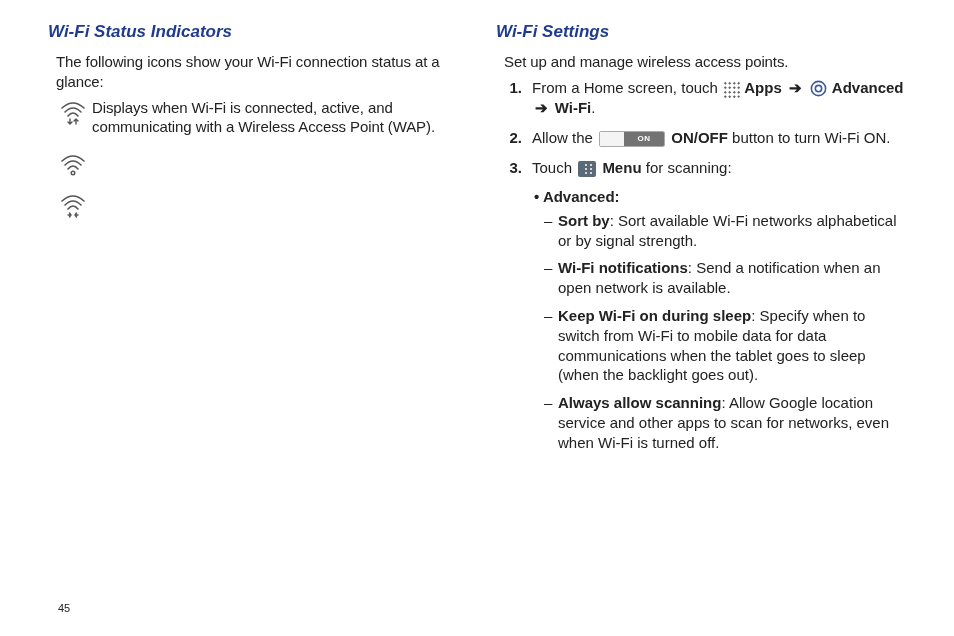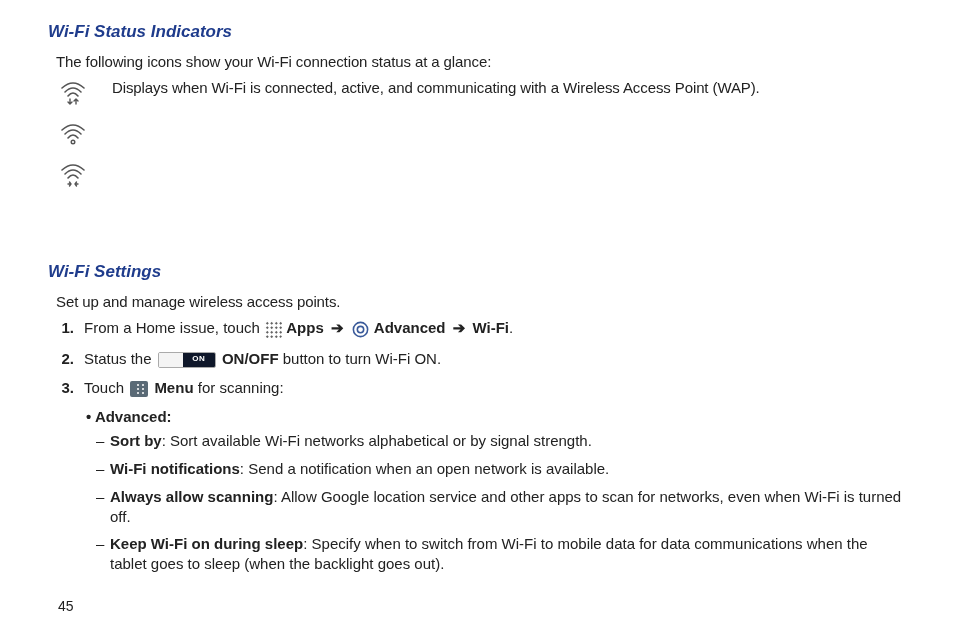--- a/index.html
+++ b/index.html
@@ -17,7 +17,6 @@
     display: flex;
     gap: 38px;
     height: 560px;
-    flex-direction: column;
   }
   .col {
     flex: 1;

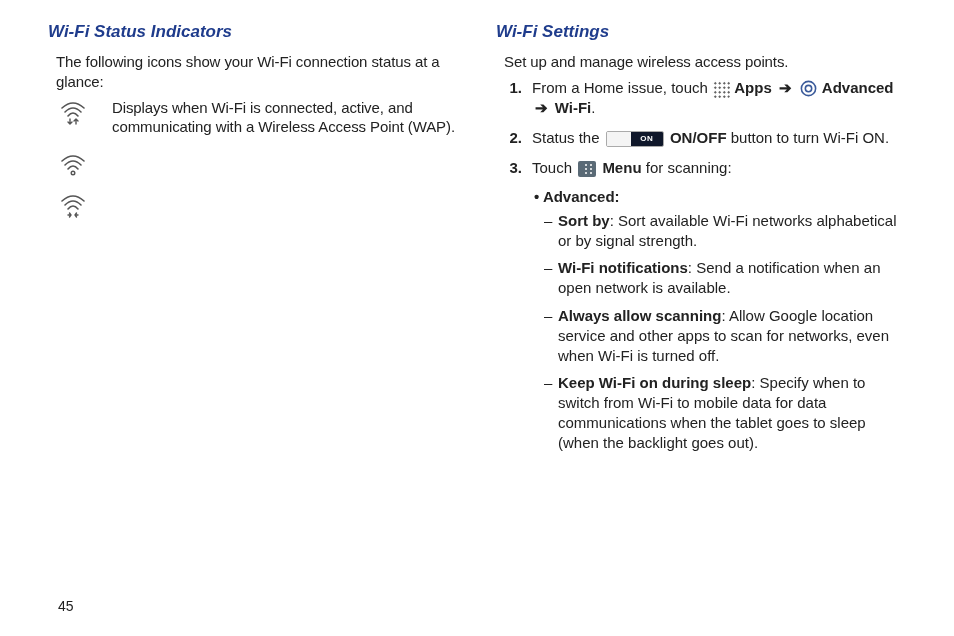--- a/index.html
+++ b/index.html
@@ -236,7 +236,7 @@
       <li>
         <span class="num">1.</span>
         <span class="body">
-          <span>From a Home issue, touch </span><span class="apps-icon"></span>
+          <span>From a Home screen, touch </span><span class="apps-icon"></span>
           <span class="bold">Apps</span>
           <span class="arrow">➔</span>
           <span class="settings-icon">

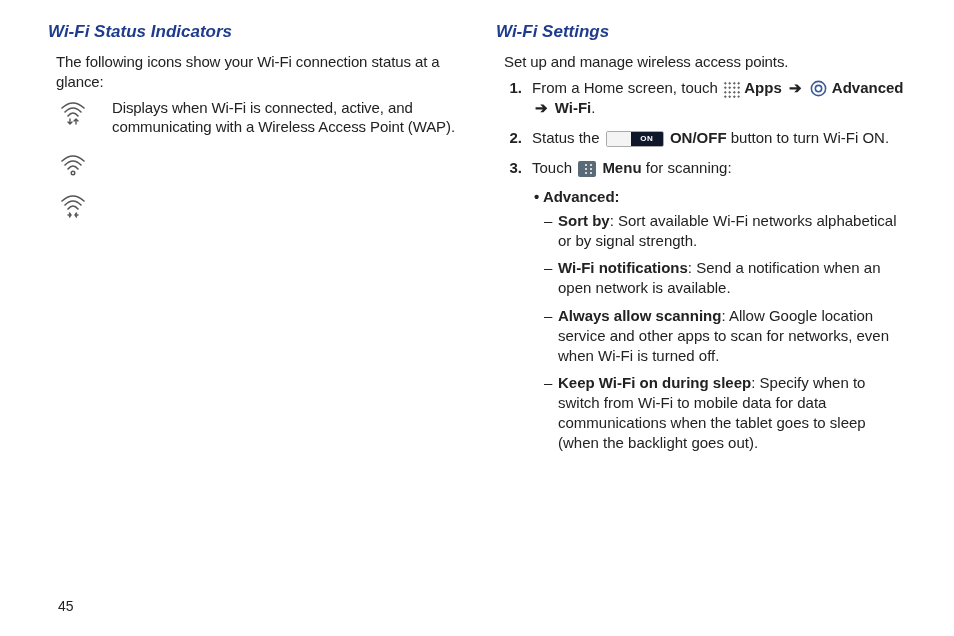--- a/index.html
+++ b/index.html
@@ -36,7 +36,7 @@
   }
   .icon-row {
     display: flex;
-    gap: 22px;
+    gap: 2px;
     margin: 0 0 14px 8px;
   }
   .icon-cell {

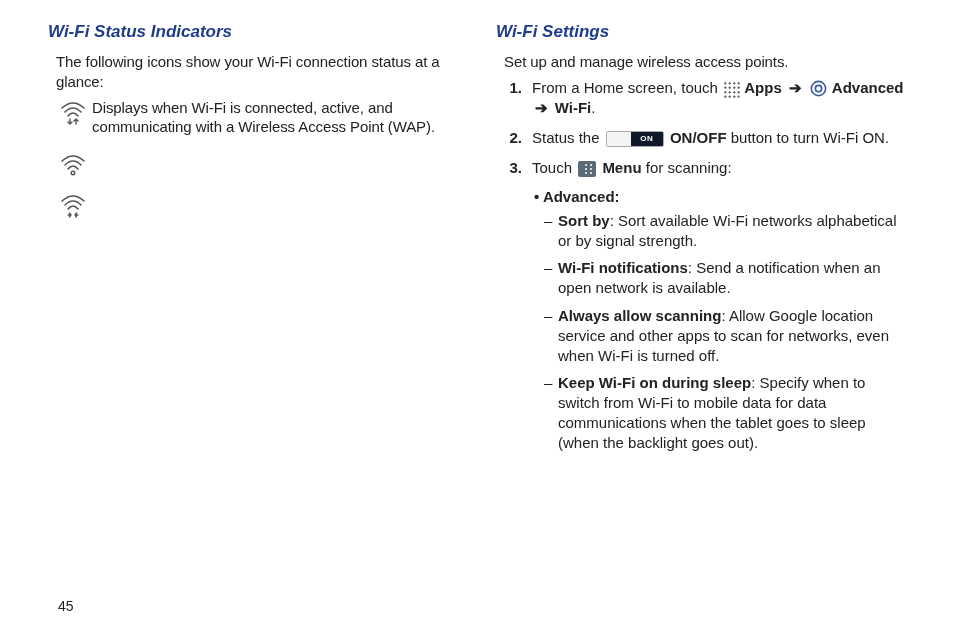--- a/index.html
+++ b/index.html
@@ -253,7 +253,7 @@
       <li>
         <span class="num">2.</span>
         <span class="body">
-          <span>Status the </span><span class="toggle">
+          <span>Allow the </span><span class="toggle">
               <span class="blank"></span>
               <span class="on">ON</span>
             </span>

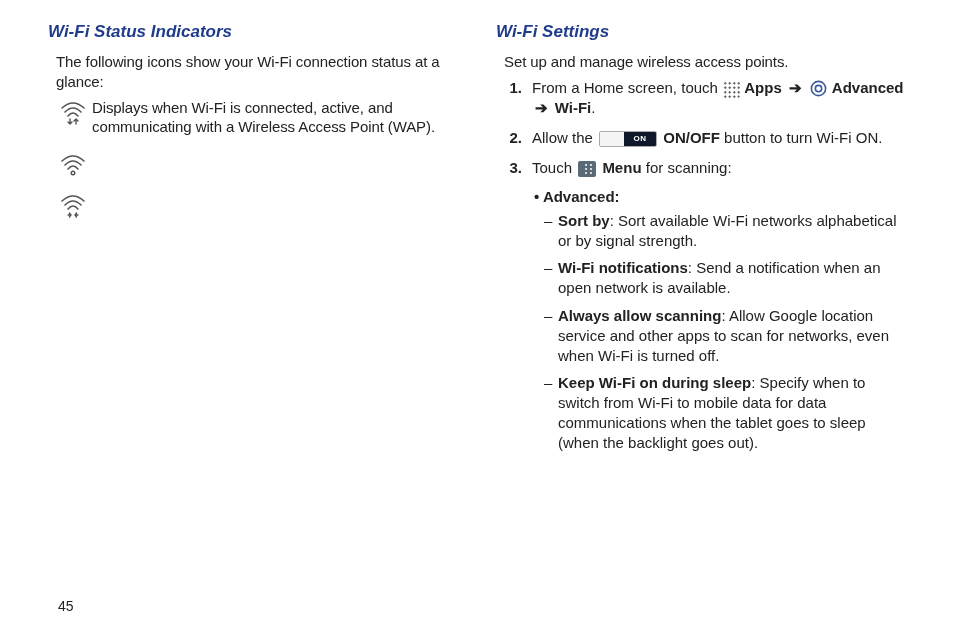--- a/index.html
+++ b/index.html
@@ -106,8 +106,8 @@
     background: #f4f4f4;
   }
   .toggle .on {
-    width: 32px; height: 100%;
-    background: #0f172a;
+    width: 40px; height: 100%;
+    background: #737373;
     color: #fff;
     display: flex;
     align-items: center;

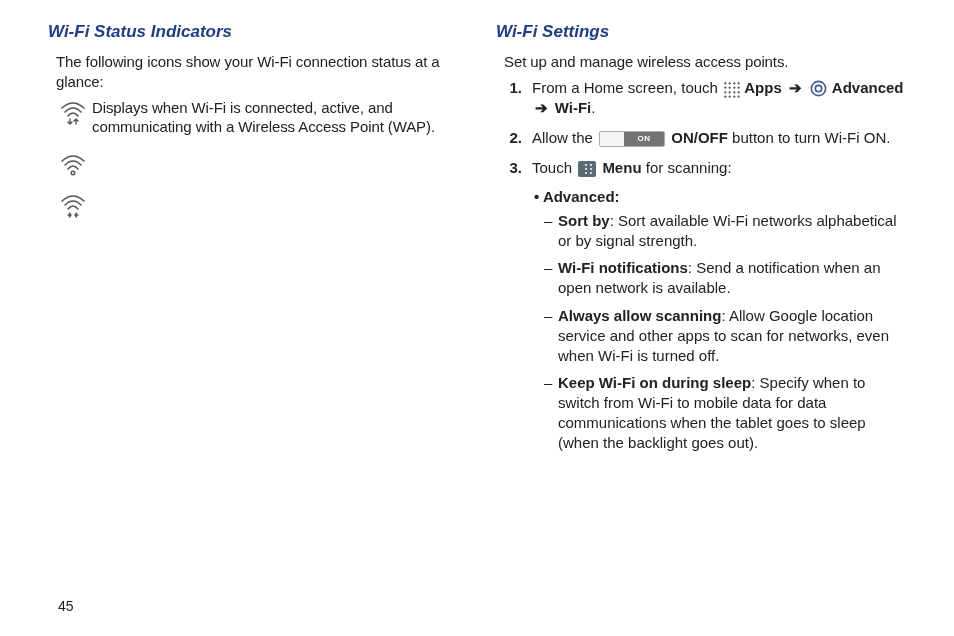--- a/index.html
+++ b/index.html
@@ -278,8 +278,8 @@
       <ul class="dash-list">
         <li><span class="bold">Sort by</span><span>: Sort available Wi-Fi networks alphabetical or by signal strength.</span></li>
         <li><span class="bold">Wi-Fi notifications</span><span>: Send a notification when an open network is available.</span></li>
+        <li><span class="bold">Keep Wi-Fi on during sleep</span><span>: Specify when to switch from Wi-Fi to mobile data for data communications when the tablet goes to sleep (when the backlight goes out).</span></li>
         <li><span class="bold">Always allow scanning</span><span>: Allow Google location service and other apps to scan for networks, even when Wi-Fi is turned off.</span></li>
-        <li><span class="bold">Keep Wi-Fi on during sleep</span><span>: Specify when to switch from Wi-Fi to mobile data for data communications when the tablet goes to sleep (when the backlight goes out).</span></li>
       </ul>
     </div>
   </div>

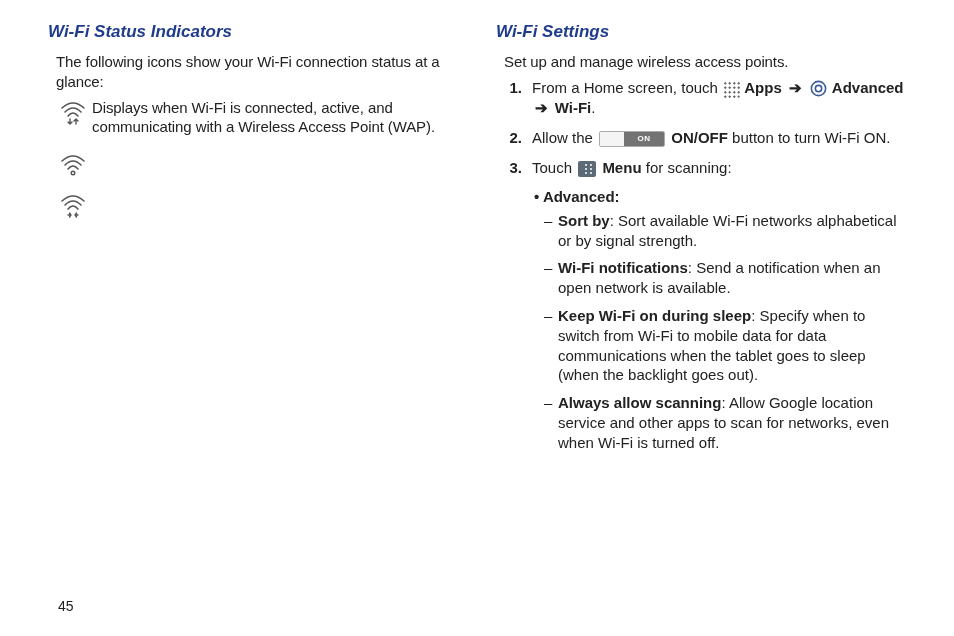--- a/index.html
+++ b/index.html
@@ -162,7 +162,7 @@
     position: absolute;
     bottom: 22px;
     left: 58px;
-    font-size: 14px;
+    font-size: 11px;
   }
   svg { display: block; }
 </style>

